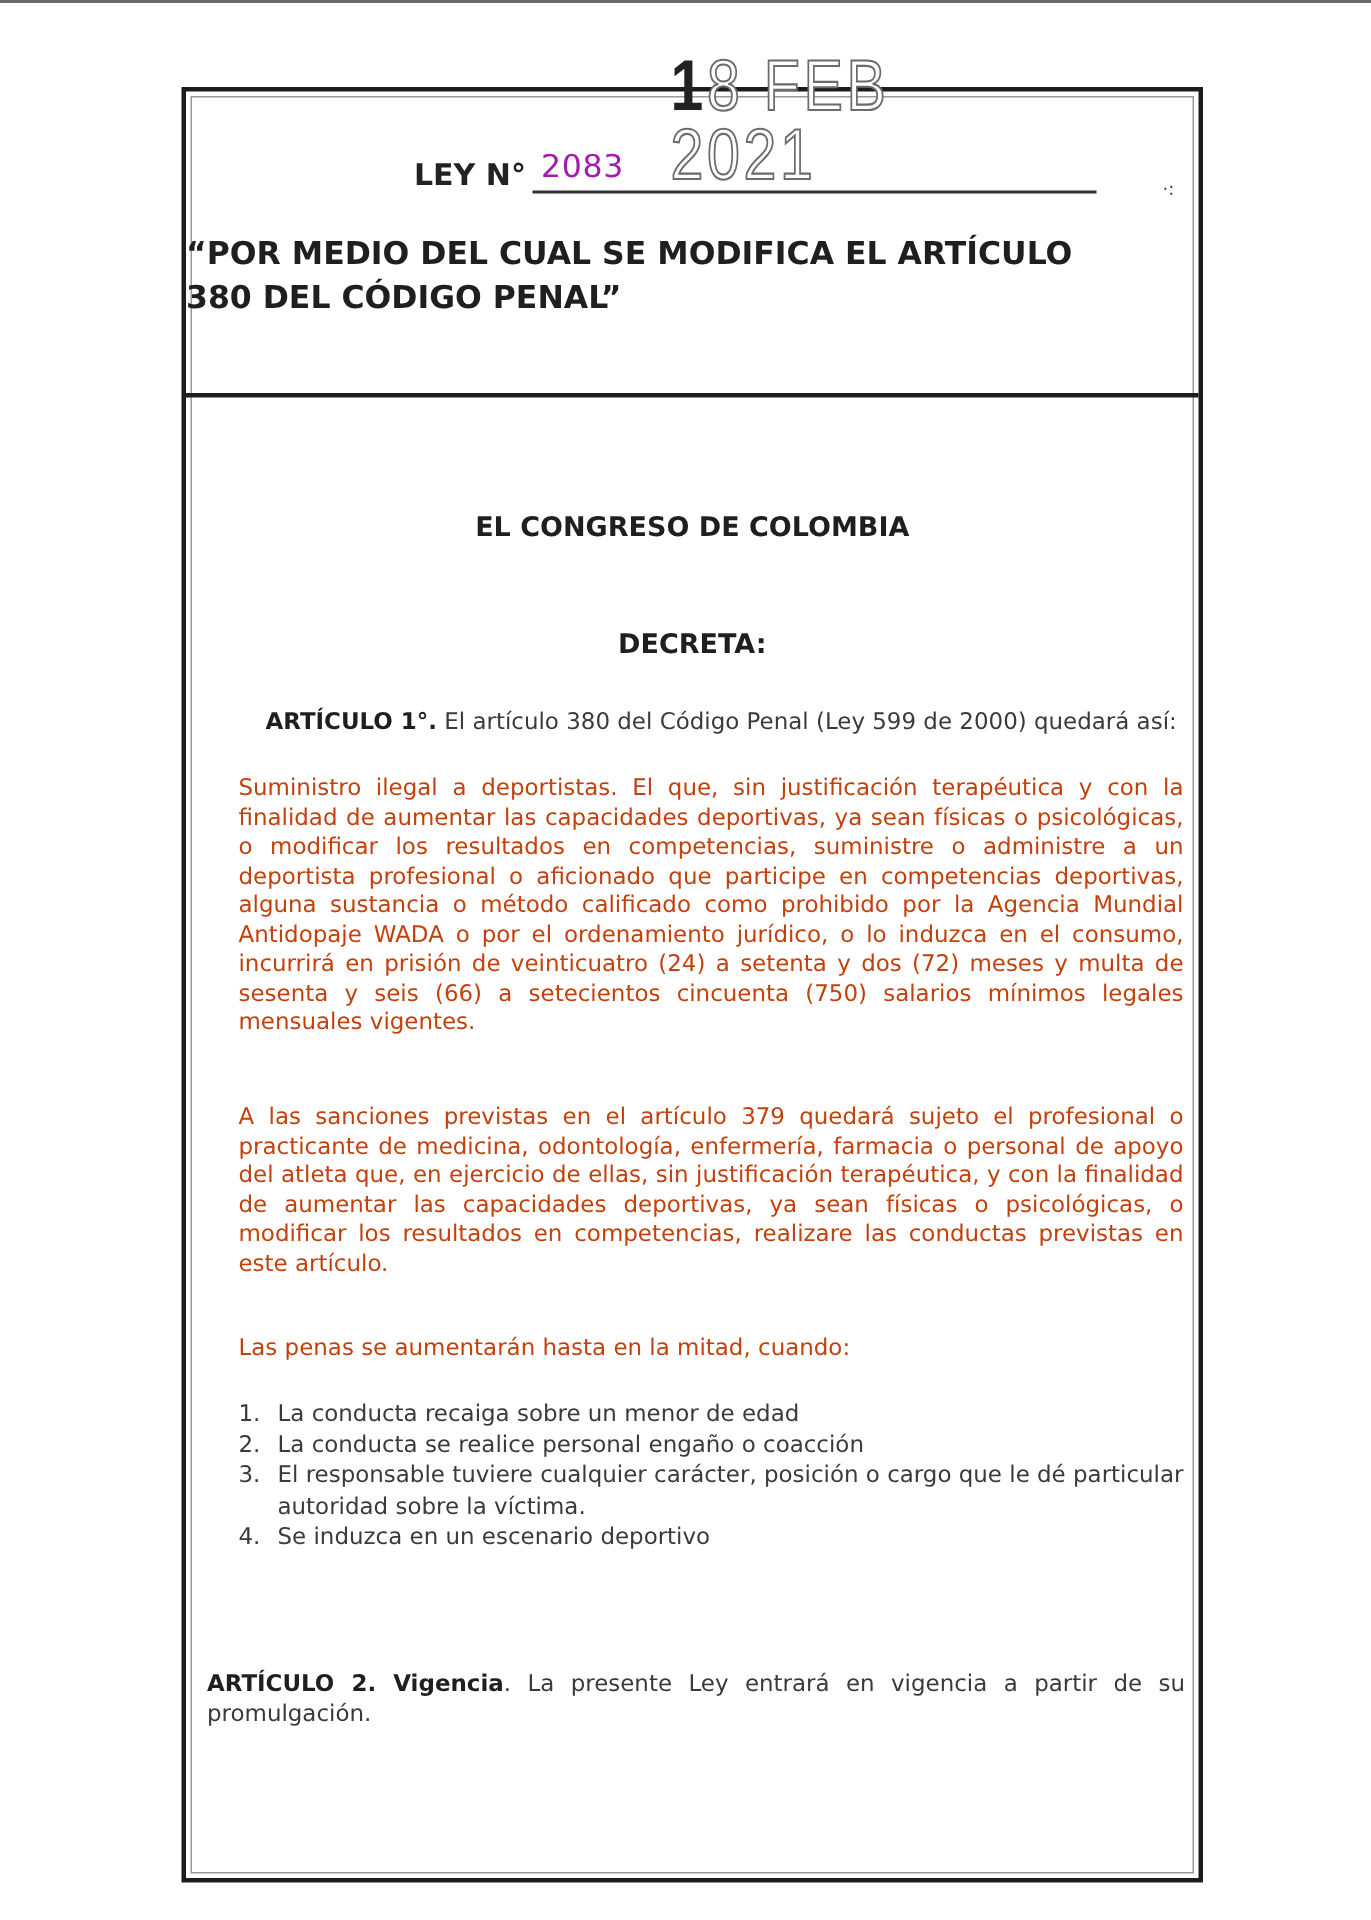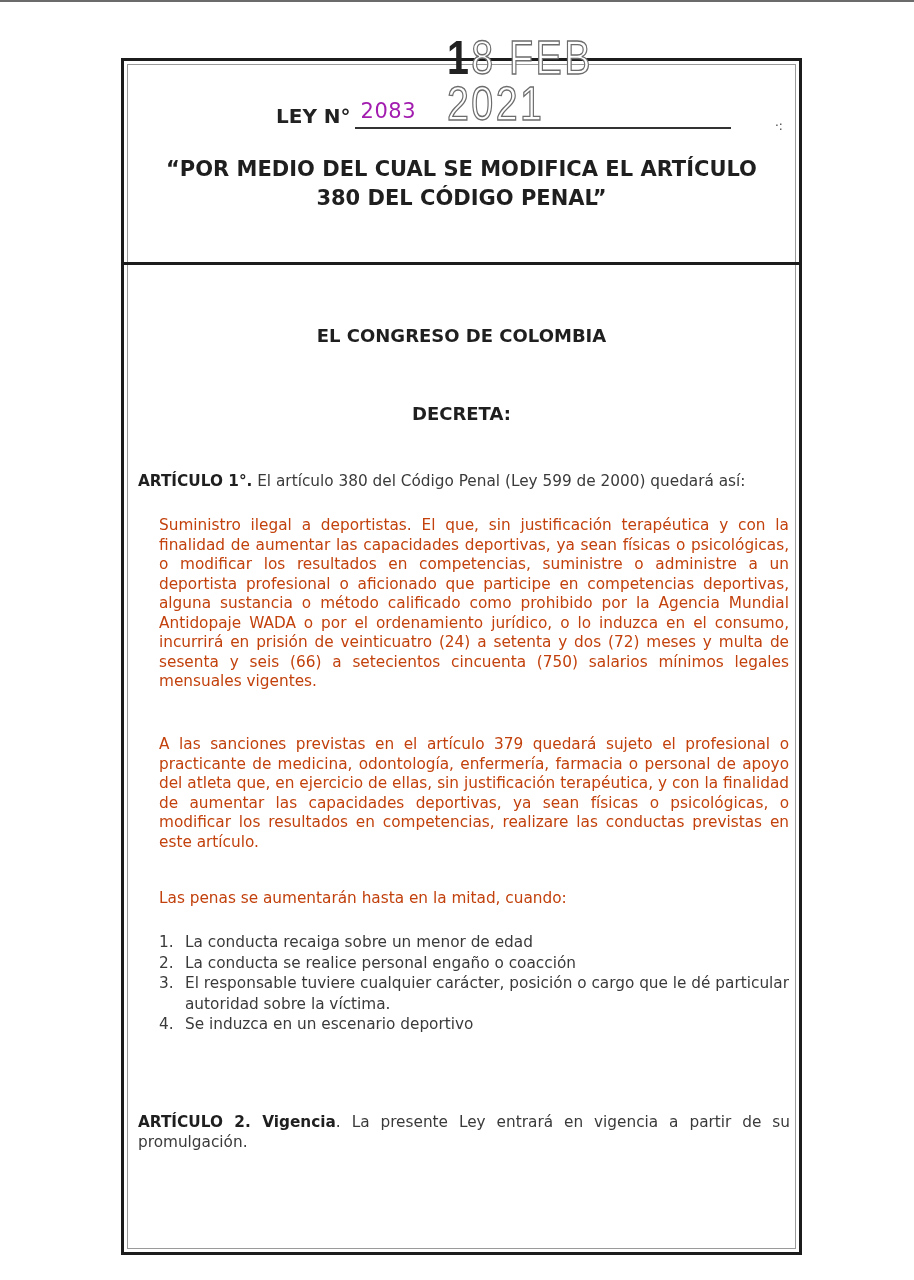--- a/index.html
+++ b/index.html
@@ -110,7 +110,7 @@
     top: 94px;
     left: 0;
     width: 675px;
-    text-align: center;
+    text-align: left;
     font-weight: bold;
     font-size: 21px;
     line-height: 29px;

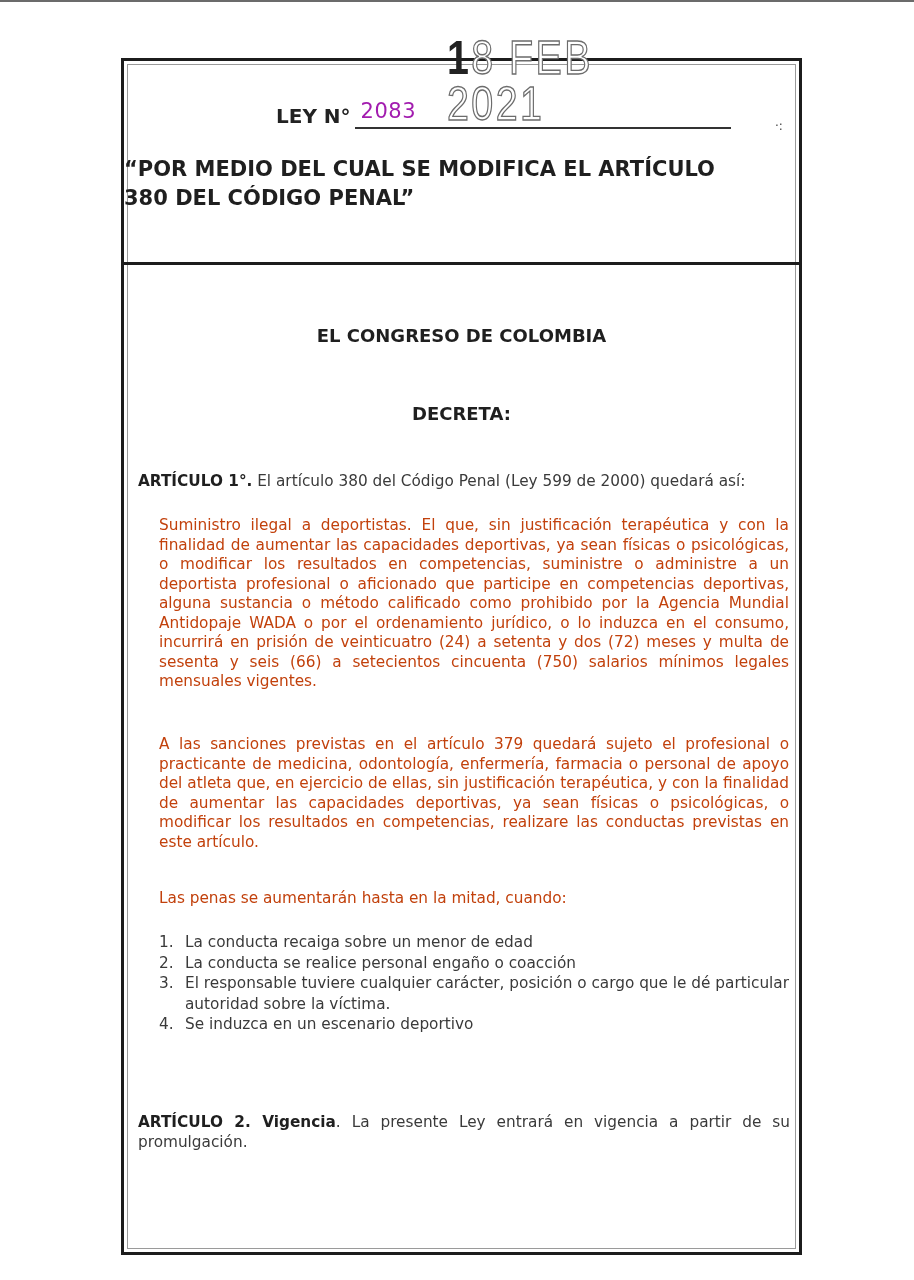--- a/index.html
+++ b/index.html
@@ -124,6 +124,7 @@
     font-weight: bold;
     font-size: 18px;
     color: #1f1f1f;
+    margin-top: 16px;
   }
   .article {
     position: absolute;

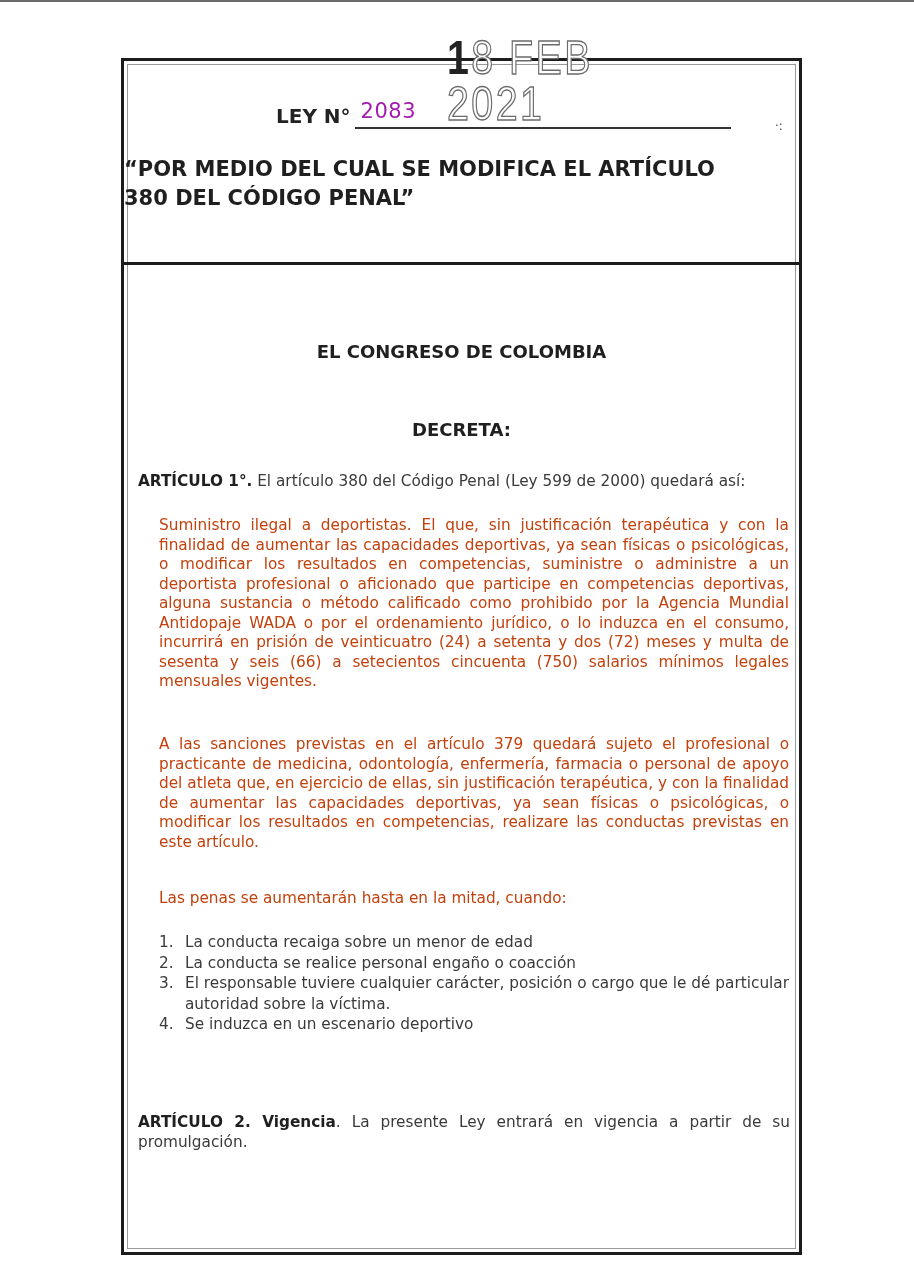--- a/index.html
+++ b/index.html
@@ -199,7 +199,7 @@
   <div class="section-heading" style="top:264px;">EL CONGRESO DE COLOMBIA</div>
   <div class="section-heading" style="top:342px;">DECRETA:</div>
 
-  <div class="article" style="top:410px;">
+  <div class="article" style="top:410px;margin-left:39px;">
     <b>ARTÍCULO 1°.</b><span> El artículo 380 del Código Penal (Ley 599 de 2000) quedará así:</span>
   </div>
 

